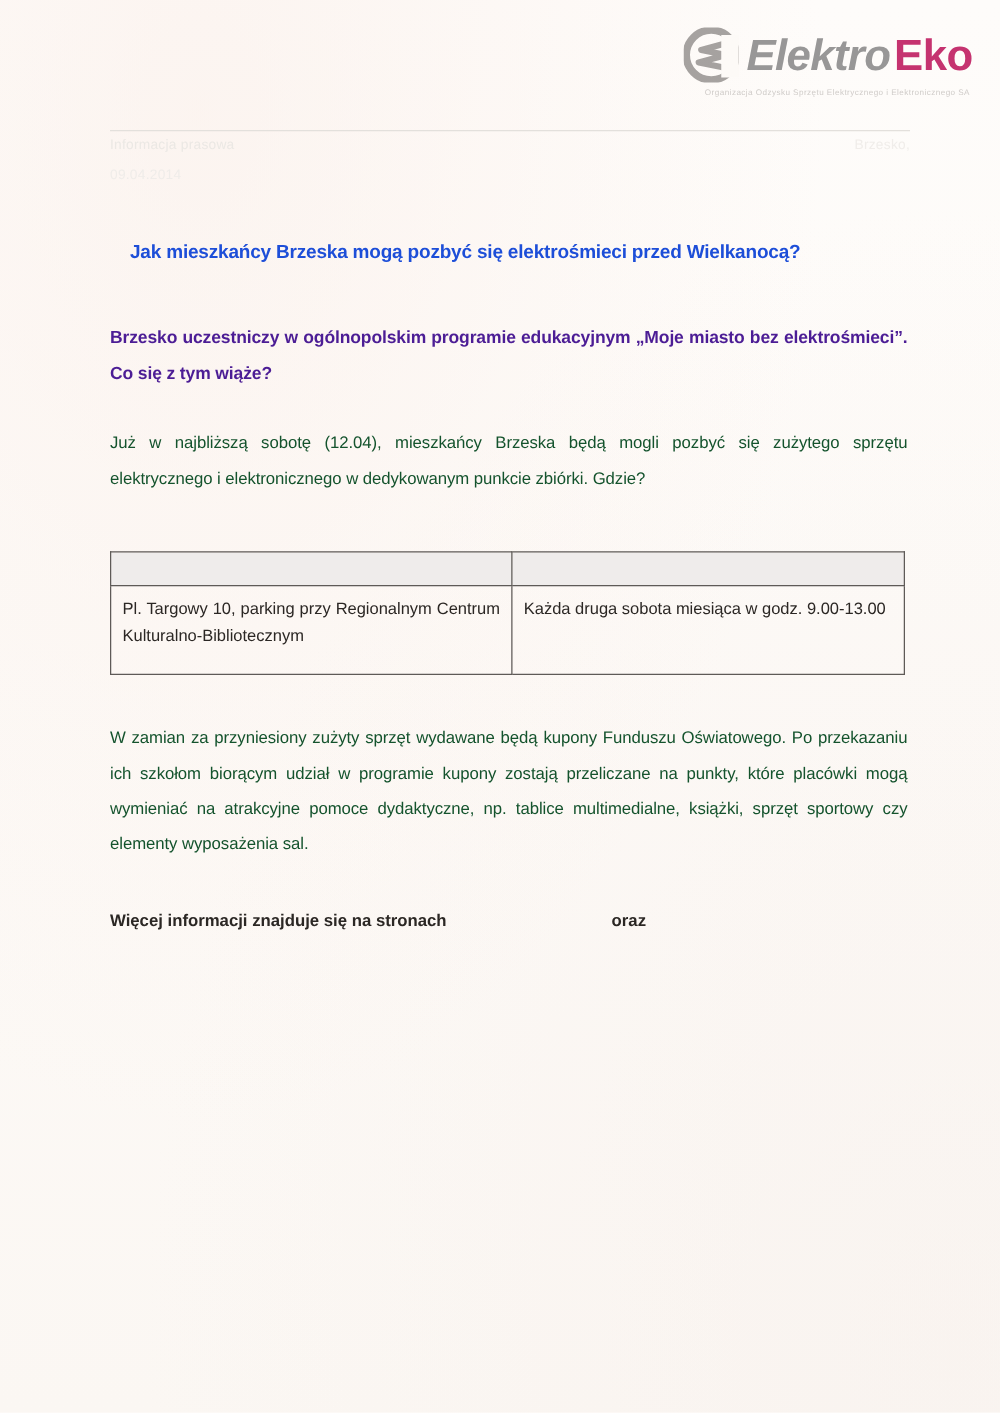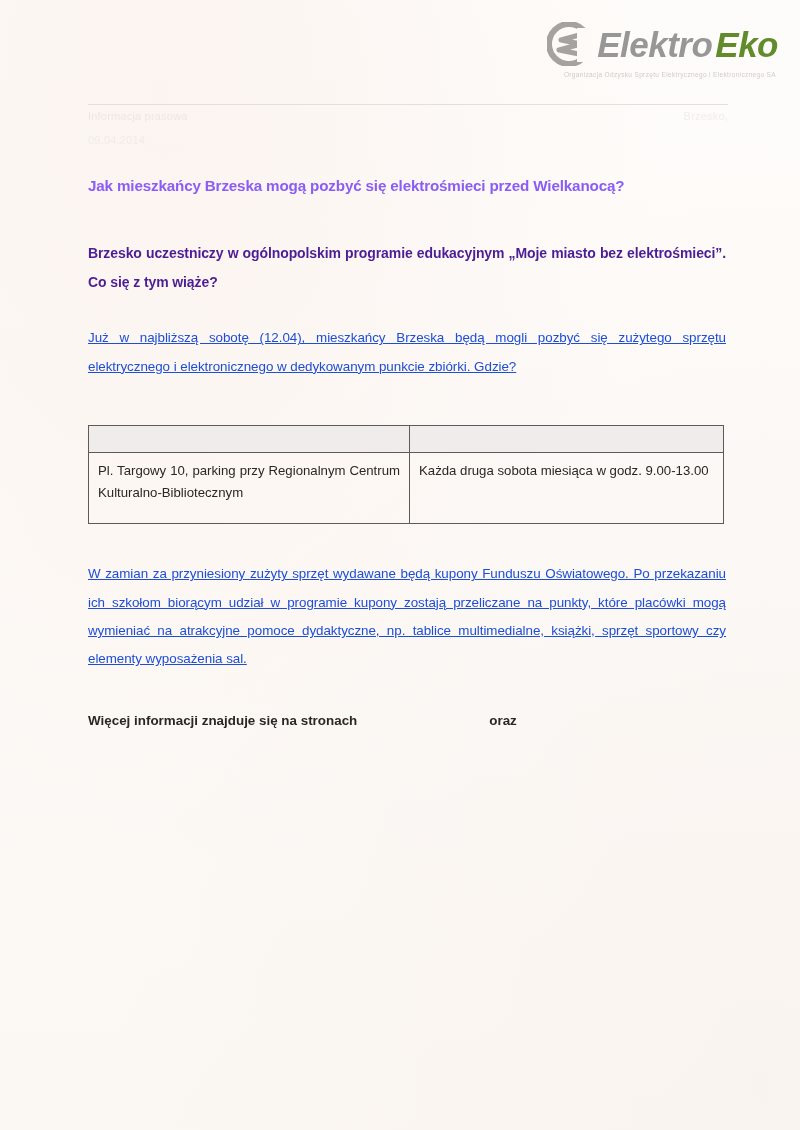--- a/index.html
+++ b/index.html
@@ -63,10 +63,9 @@
   .logo-word-faded {
     font-size: 35px;
     font-weight: bold;
-    font-style: italic;
     letter-spacing: -0.5px;
     line-height: 1;
-    color: #4d7c0f;
+    color: #be185d;
     margin-left: -3px;
   }
   .logo-tagline {

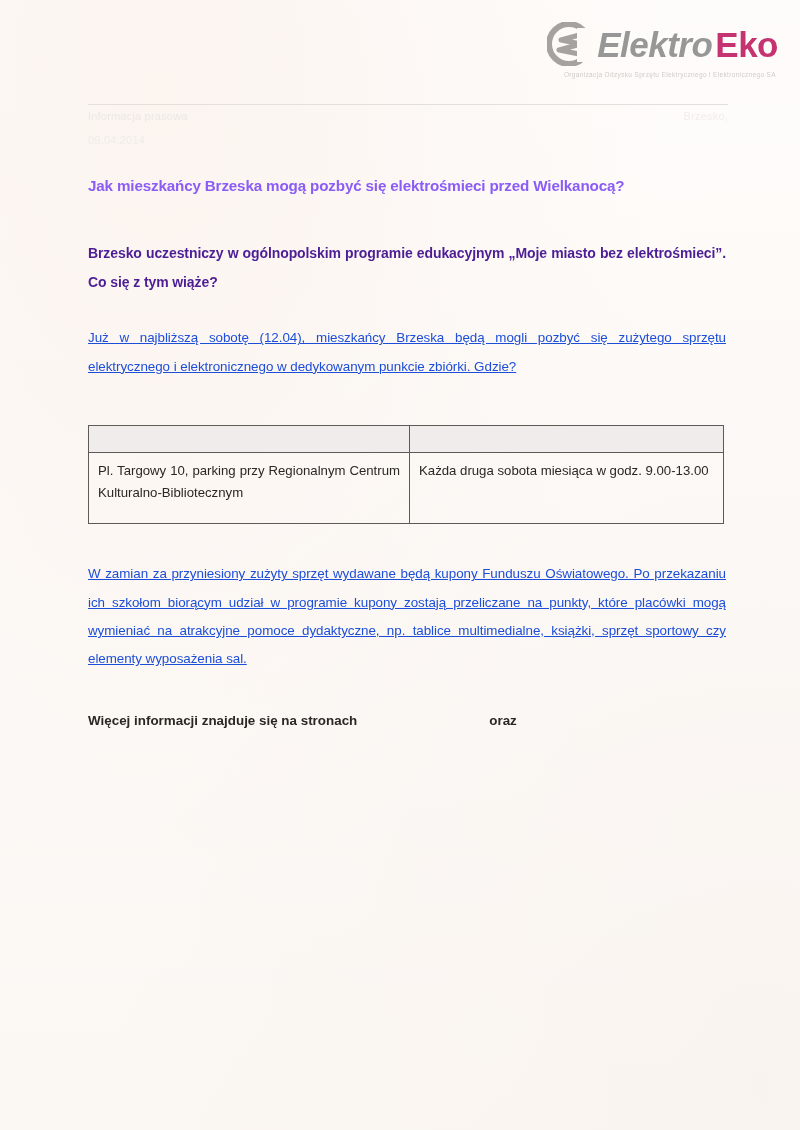--- a/index.html
+++ b/index.html
@@ -121,12 +121,12 @@
   }
 
   h1.headline {
-    margin: 0;
+    margin: 16px;
     font-size: 15.2px;
     font-weight: bold;
     line-height: 1.45;
     letter-spacing: -0.15px;
-    color: #8b5cf6;
+    color: #1d4ed8;
   }
 
   p.lead {

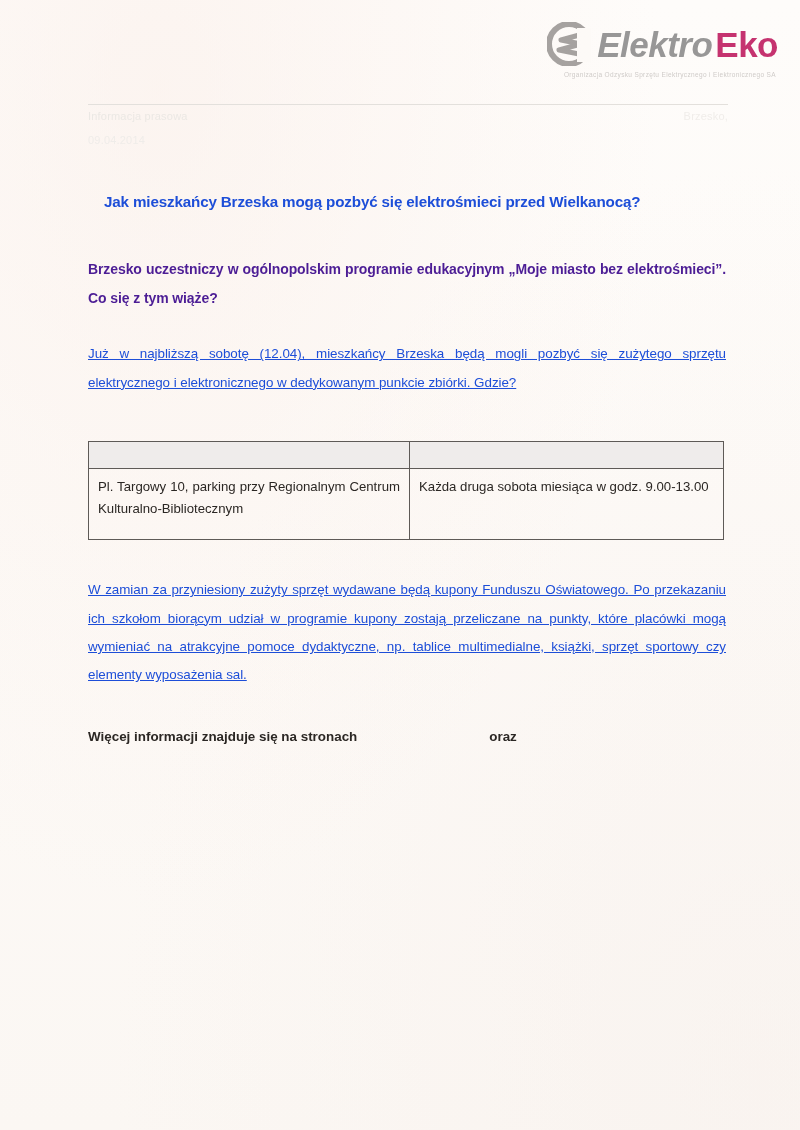--- a/index.html
+++ b/index.html
@@ -145,8 +145,7 @@
     line-height: 2.12;
     text-align: justify;
     letter-spacing: -0.05px;
-    color: #1d4ed8;
-    text-decoration: underline;
+    color: #14532d;
   }
 
   p.body.tight-top { margin-top: 36px; }

